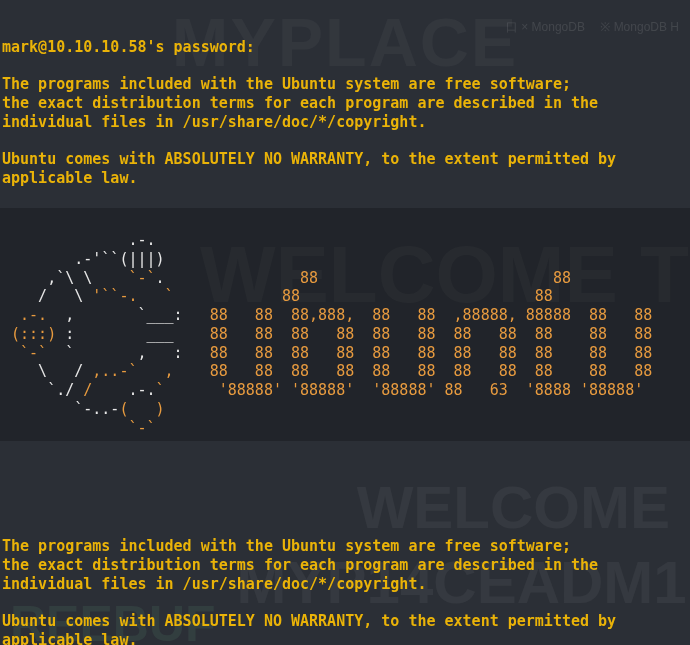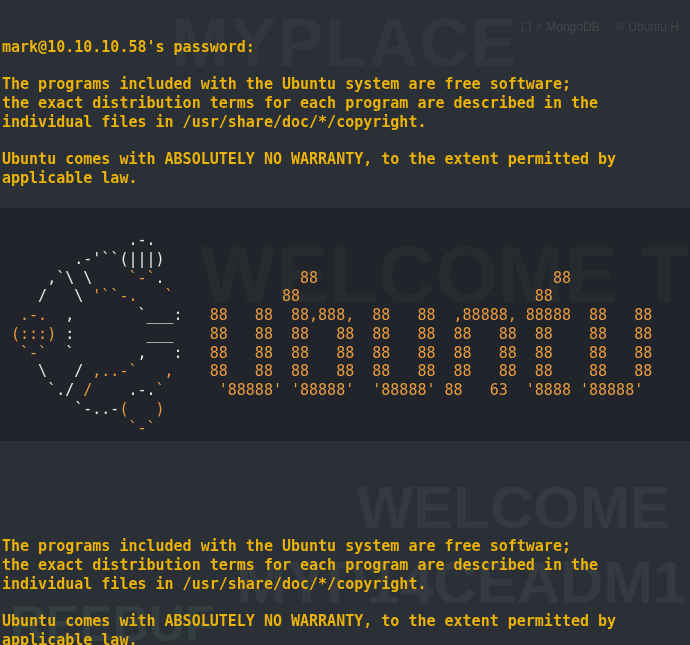--- a/index.html
+++ b/index.html
@@ -91,7 +91,7 @@
 
 <div class="tabbar">
   <span>口 × MongoDB</span>
-  <span>※ Ubuntu H</span>
+  <span>※ MongoDB H</span>
 </div>
 
 <div class="watermark1">MYPLACE</div>

